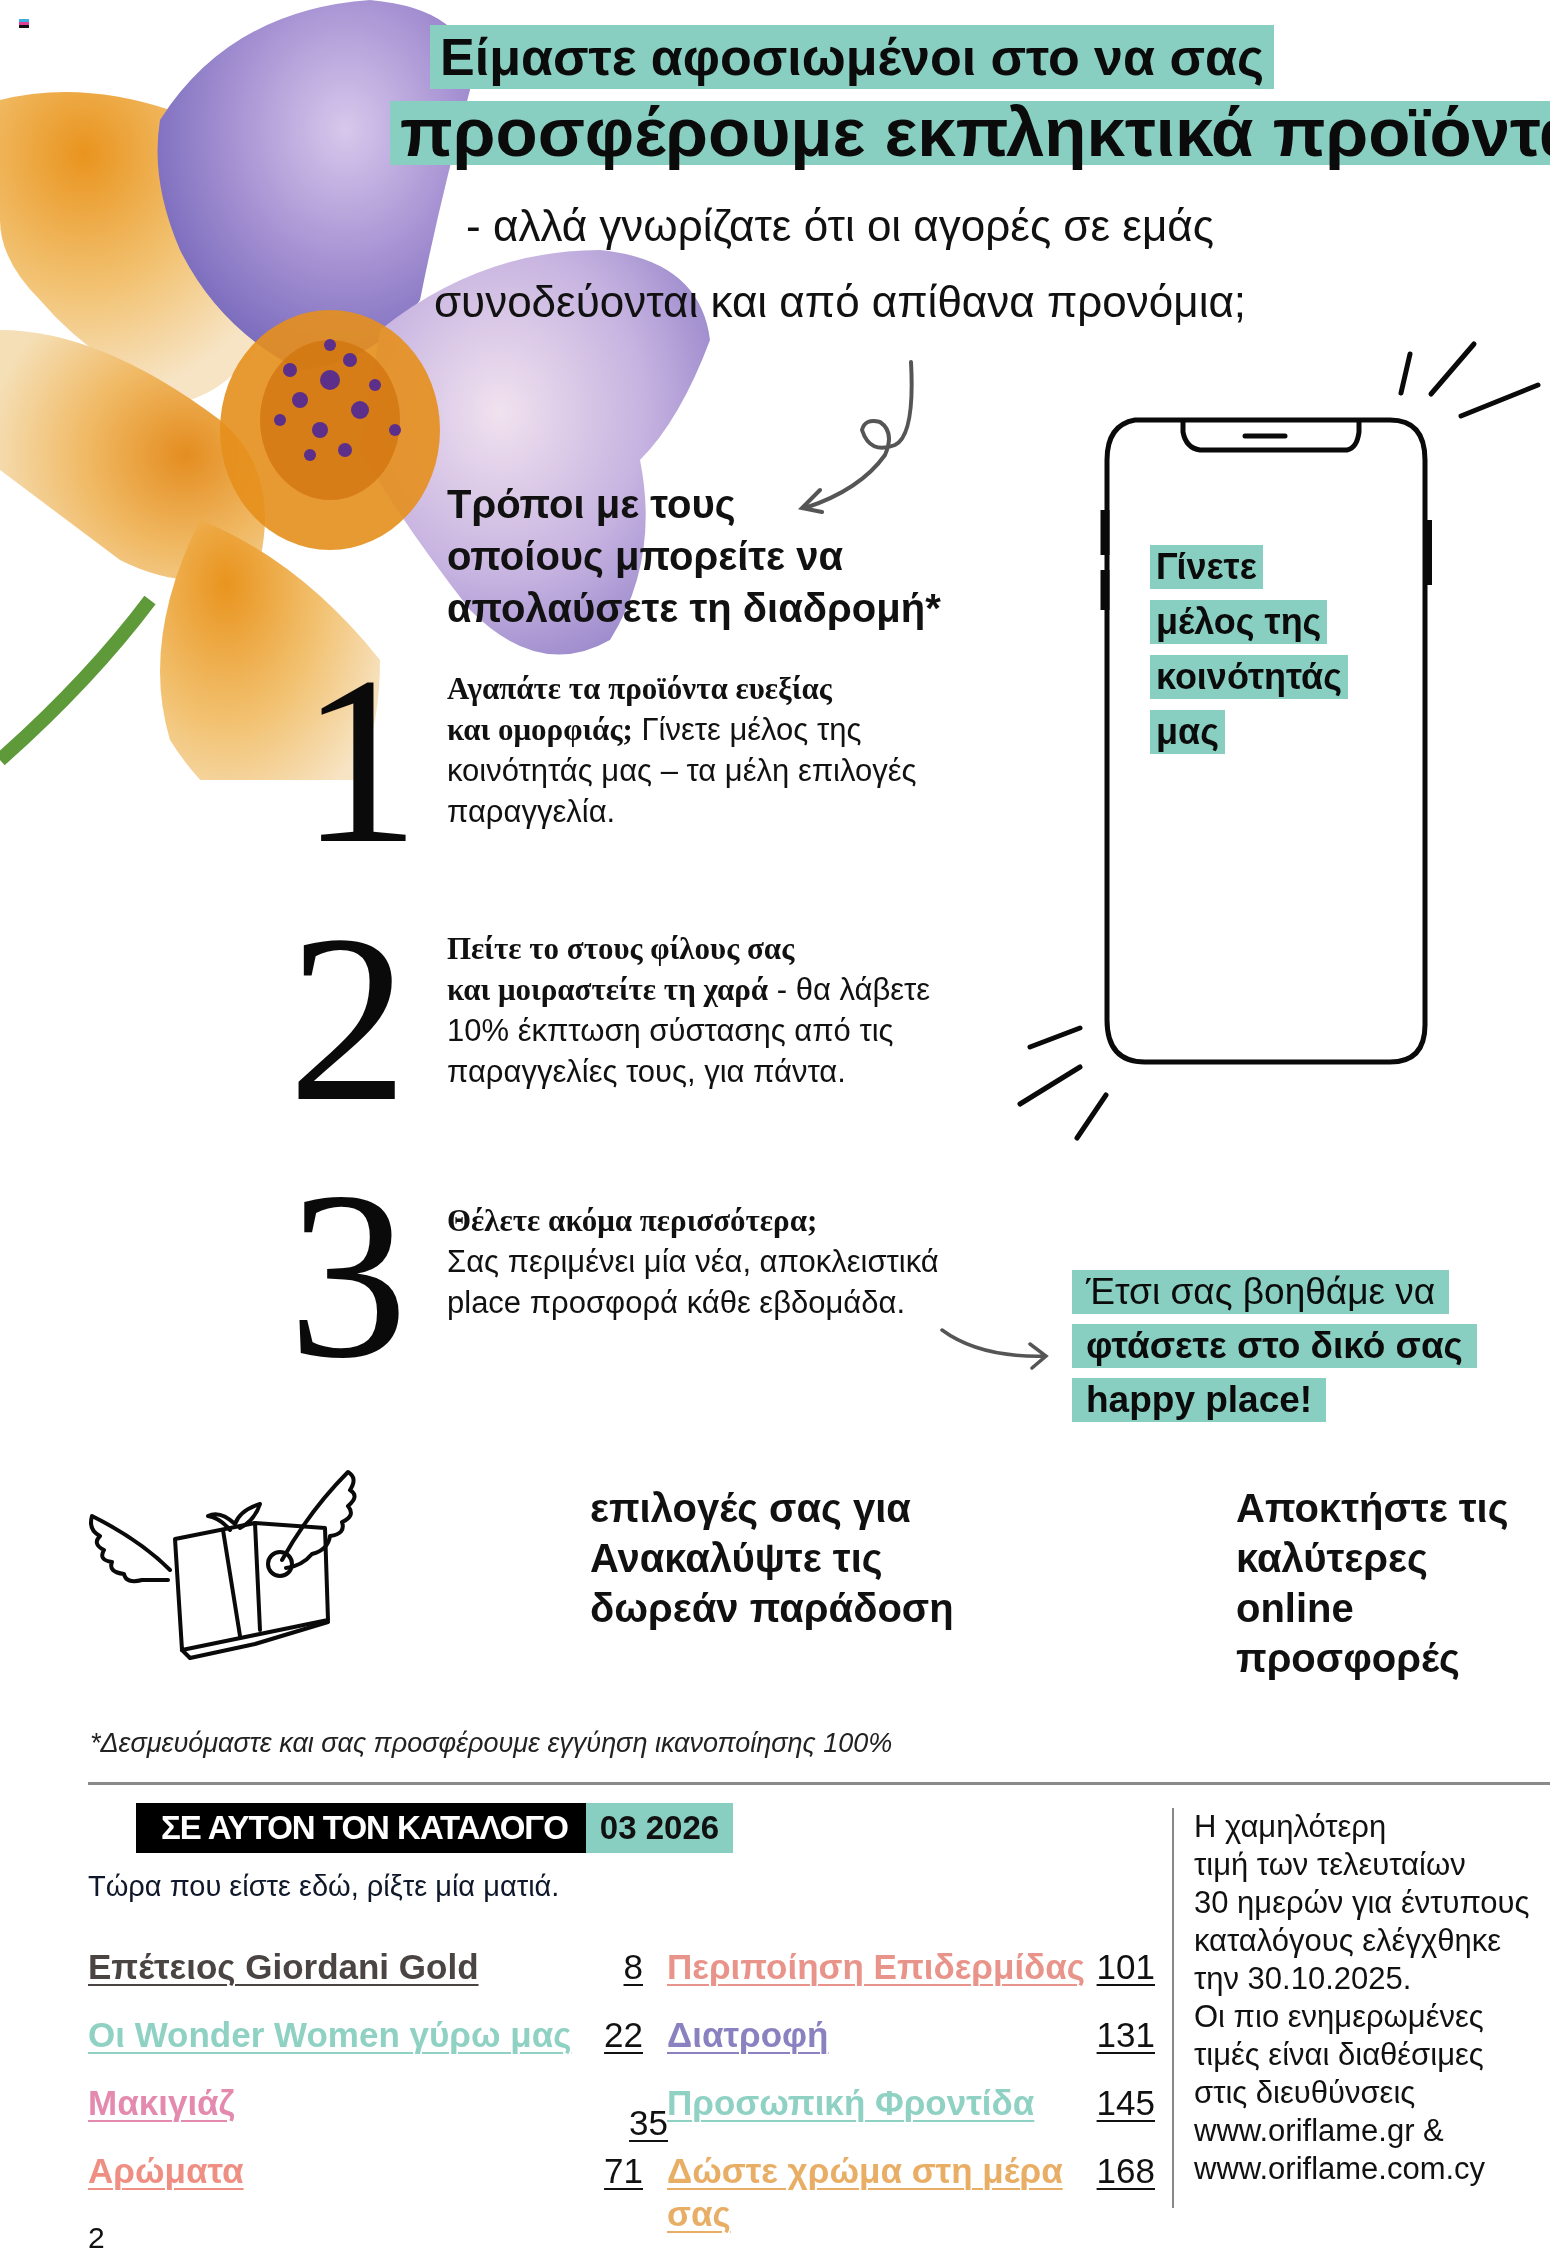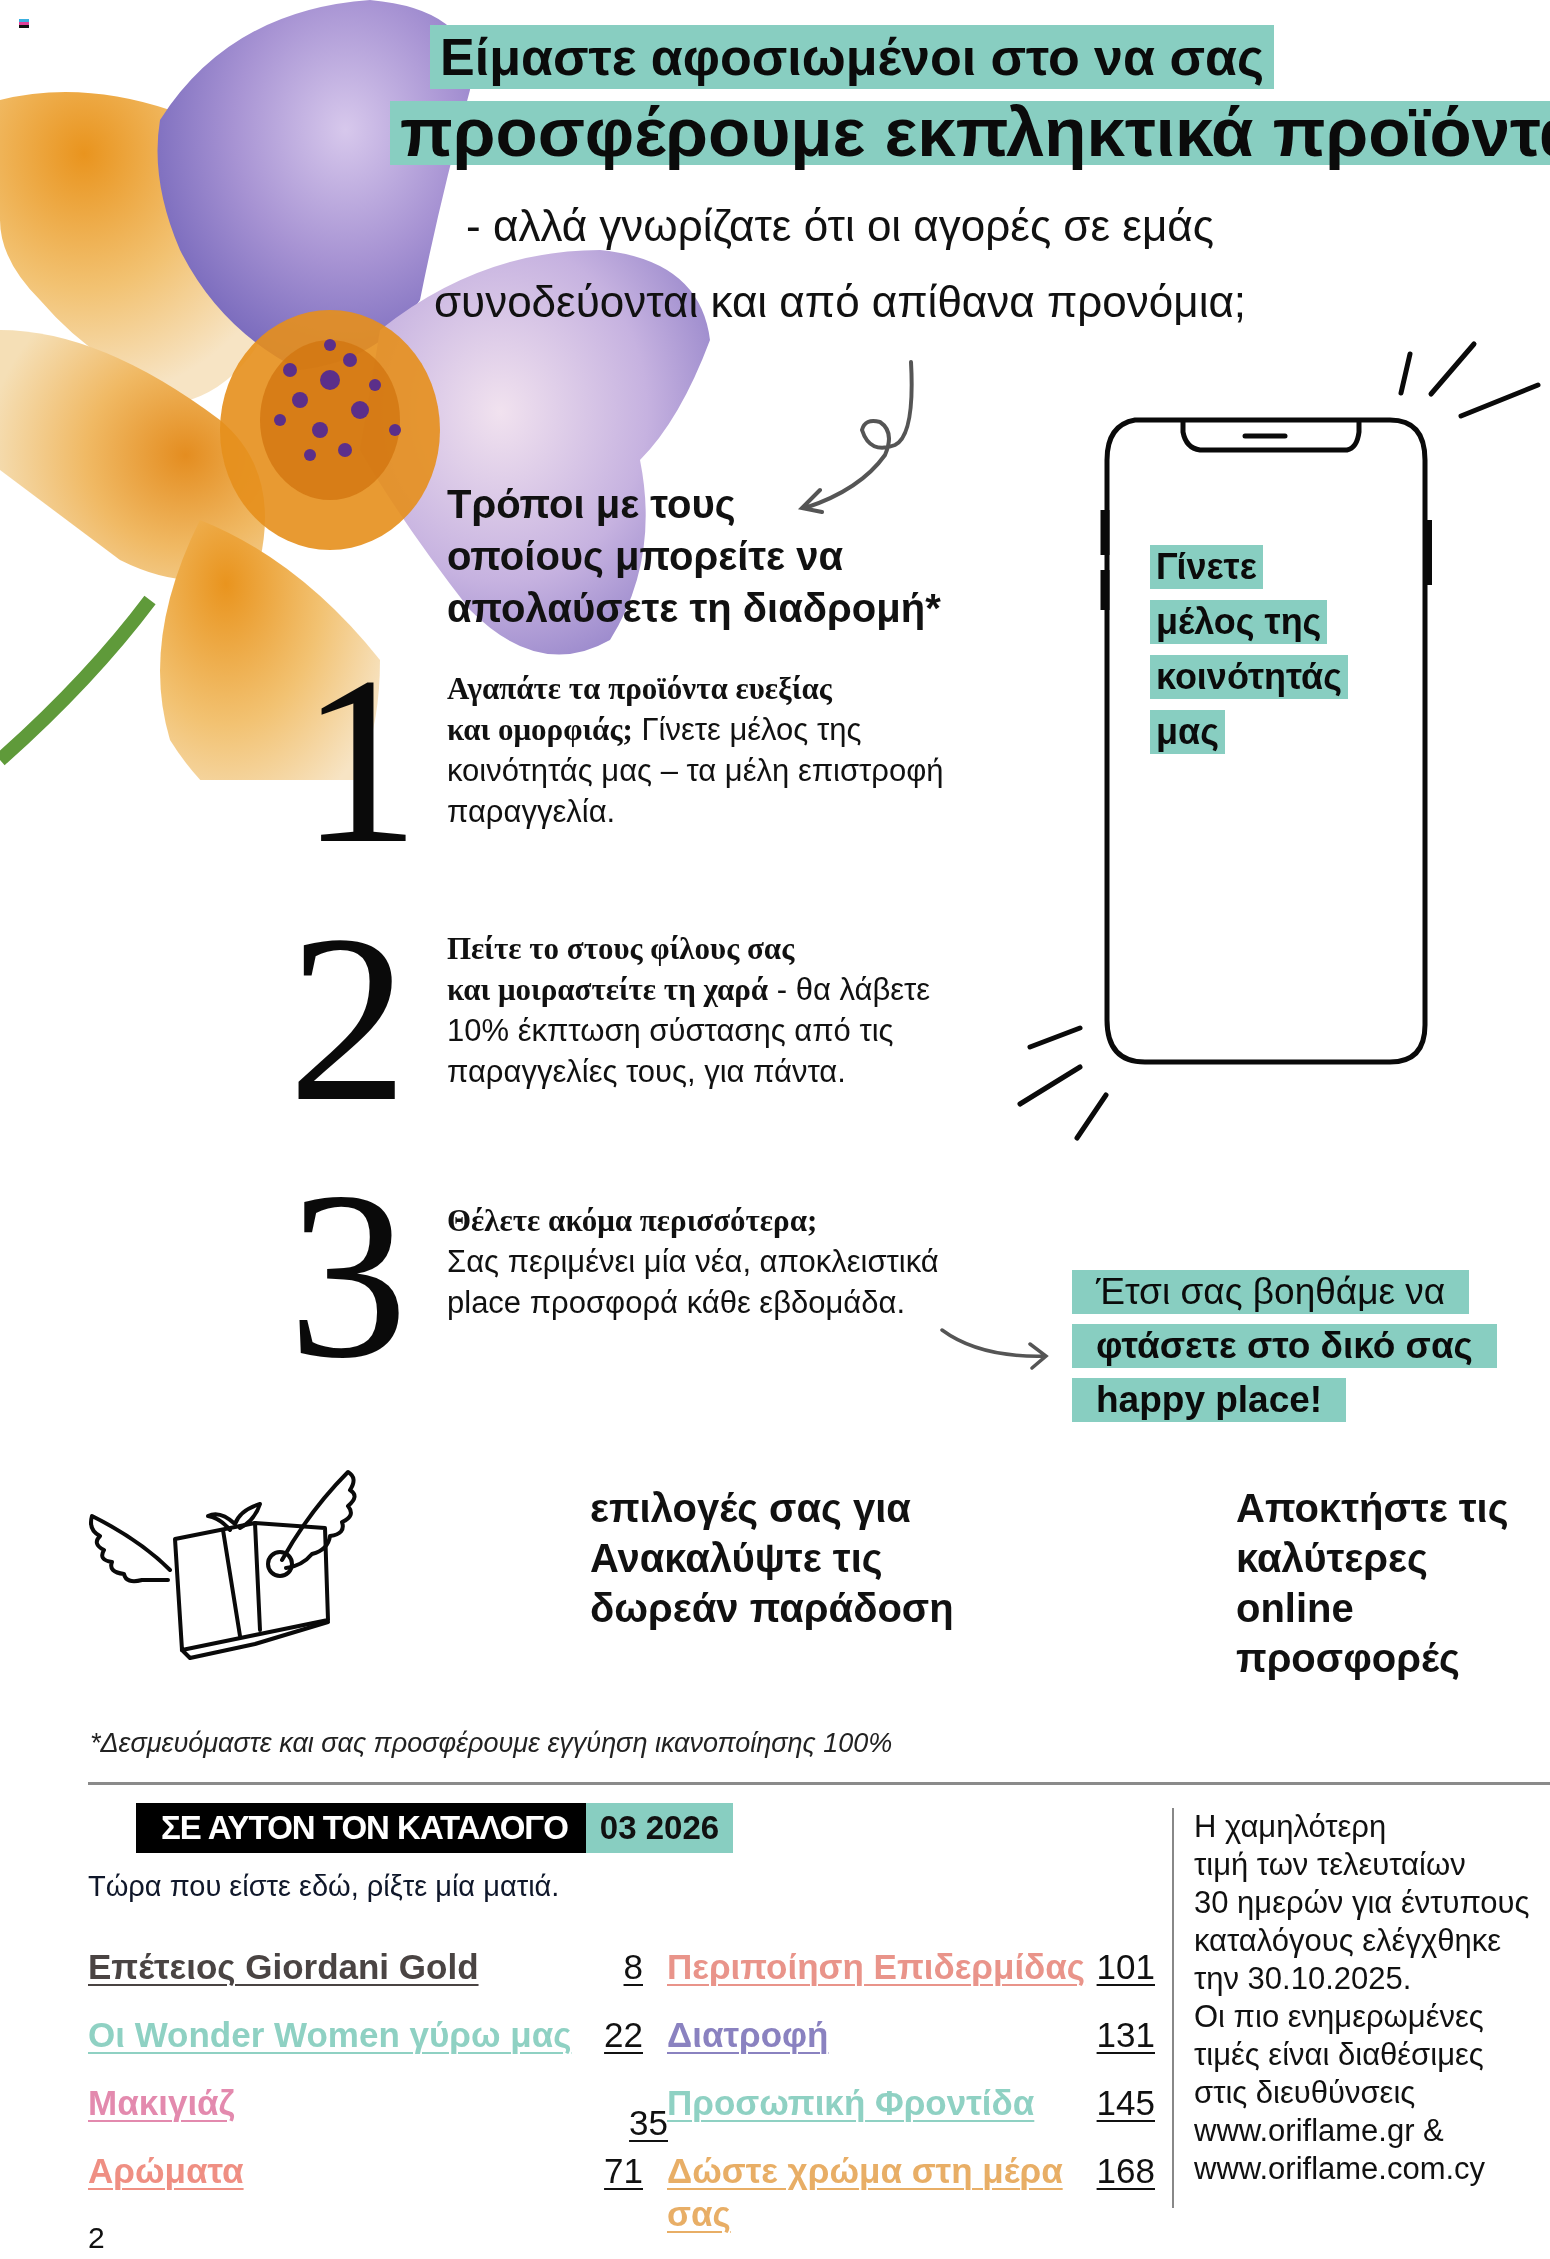--- a/index.html
+++ b/index.html
@@ -159,7 +159,7 @@
 <div class="abs step step1">
   <div><b>Αγαπάτε τα προϊόντα ευεξίας</b></div>
   <div><b>και ομορφιάς;</b><span> Γίνετε μέλος της</span></div>
-  <div>κοινότητάς μας – τα μέλη επιστροφή</div>
+  <div>κοινότητάς μας – τα μέλη επιλογές</div>
   <div>παραγγελία.</div>
 </div>
 

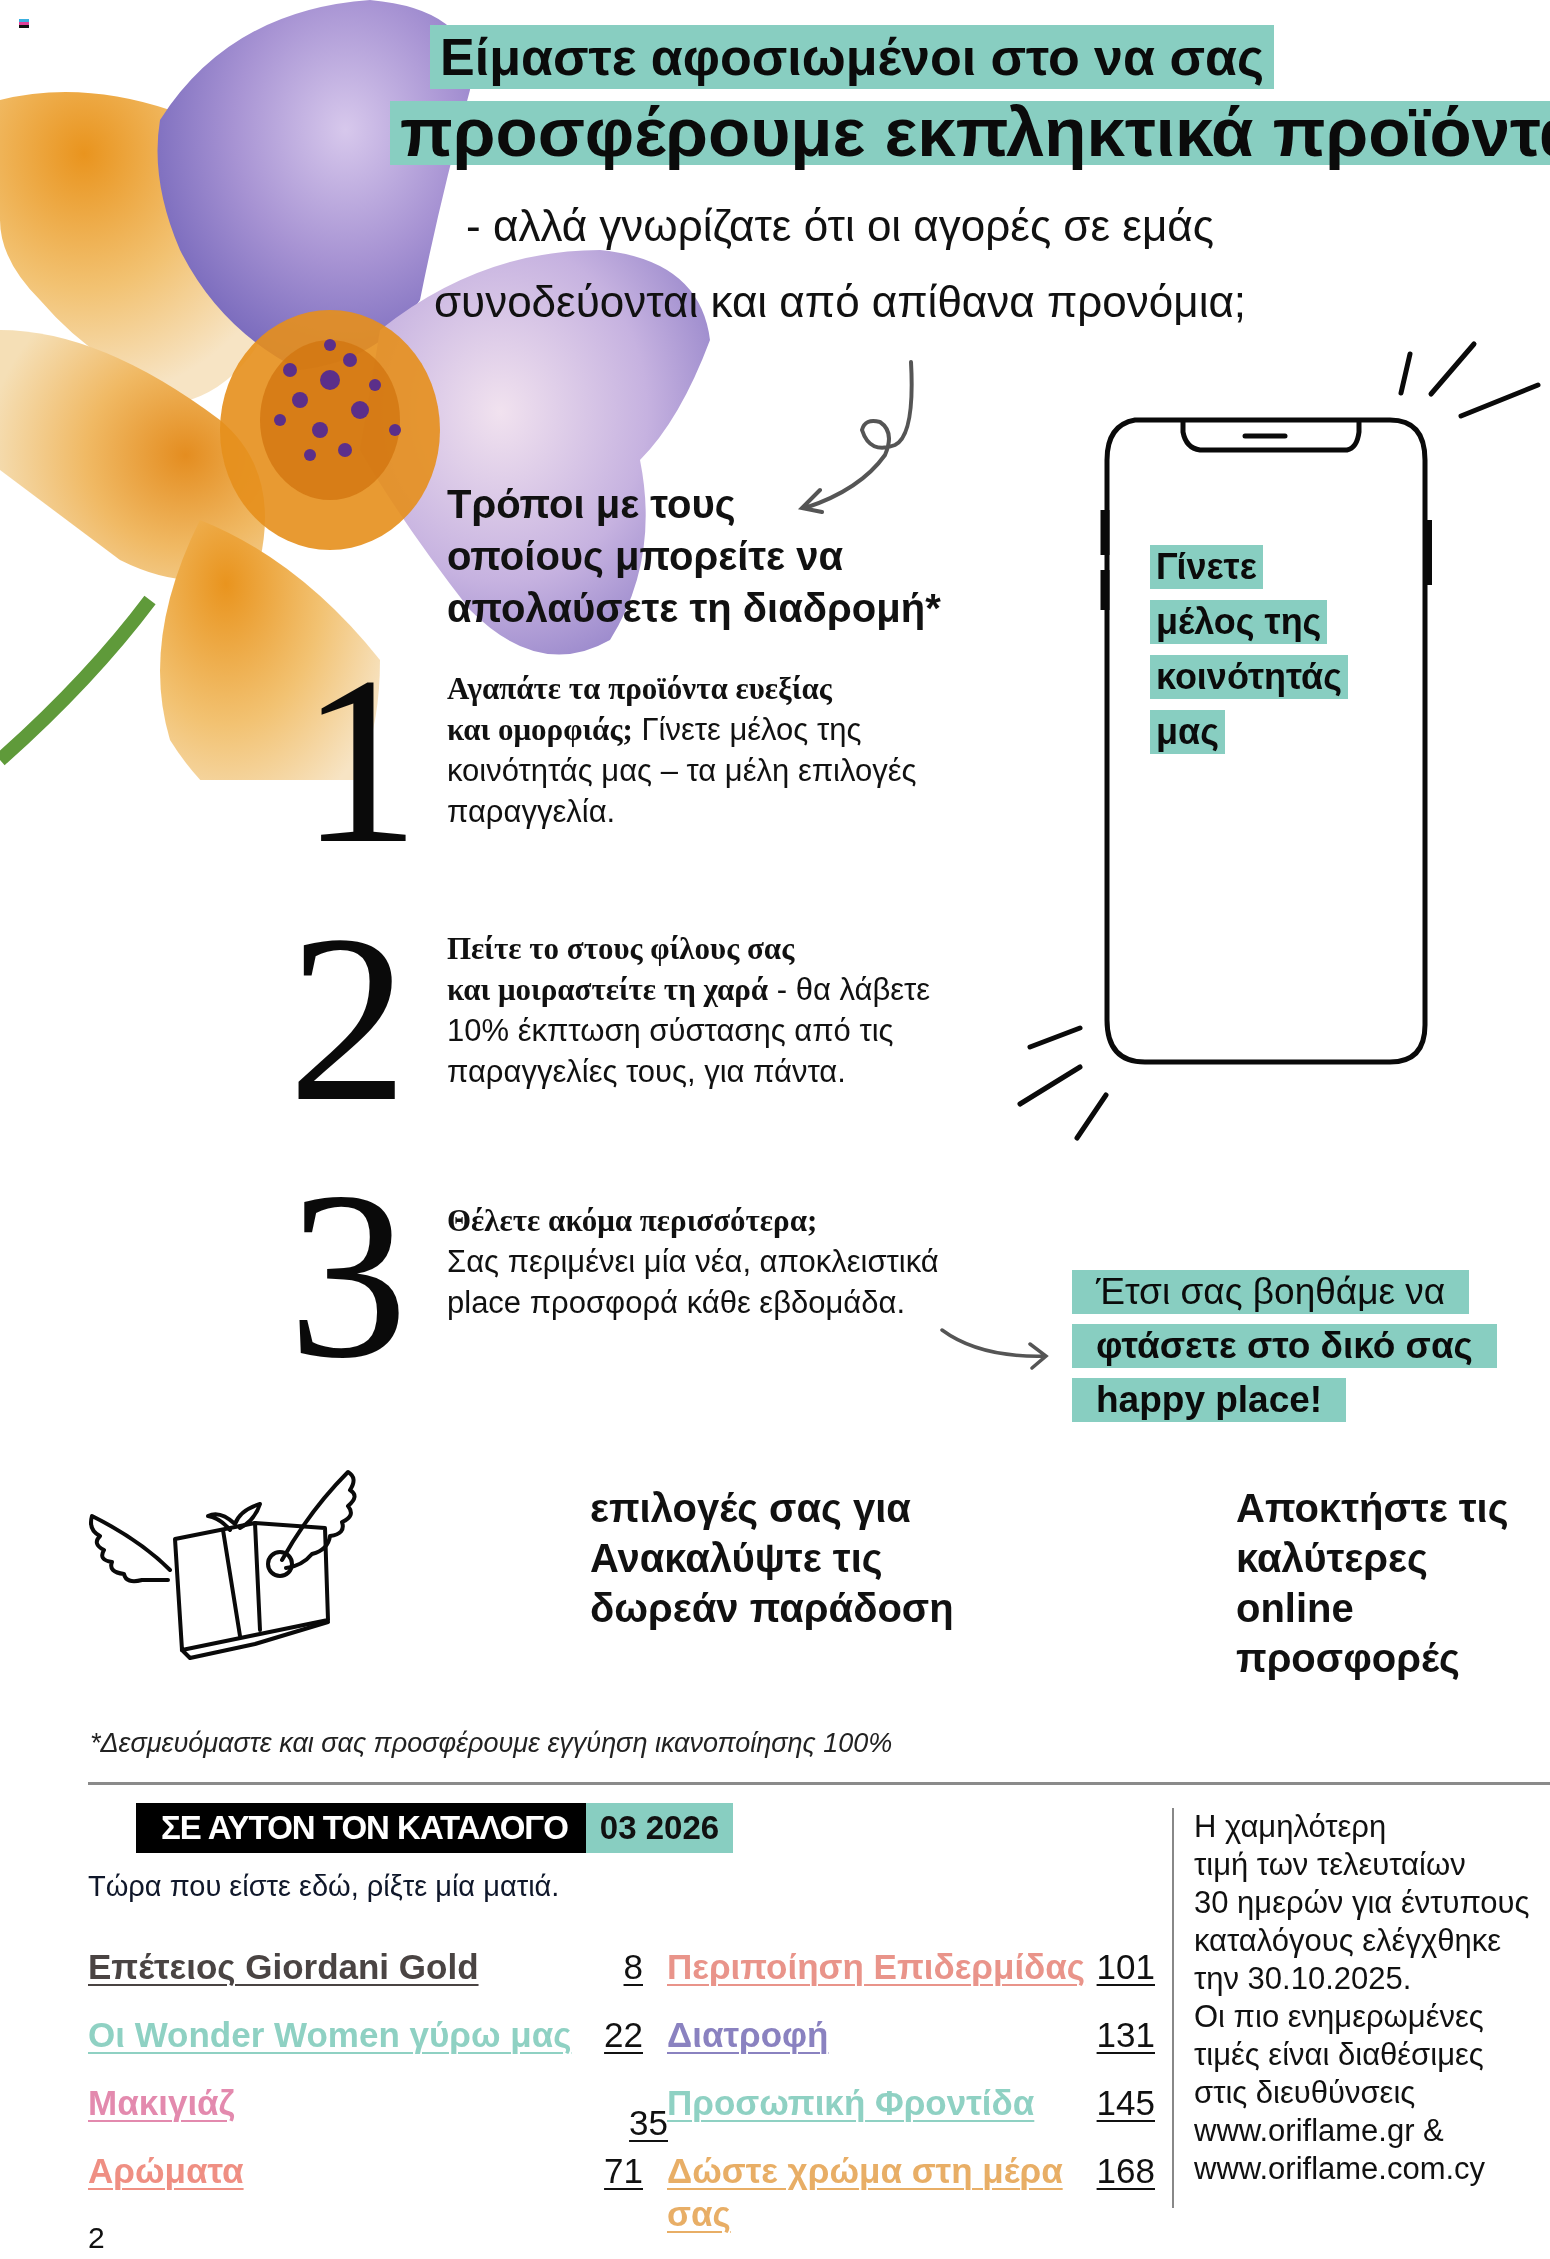--- a/index.html
+++ b/index.html
@@ -43,7 +43,7 @@
 
   
   .happy { left: 1072px; top: 1270px; width: 430px; }
-  .happy .hl { font-size: 37px; line-height: 44px; padding: 0 24px; margin-bottom: 5px; }
+  .happy .hl { font-size: 37px; line-height: 44px; padding: 0 14px; margin-bottom: 5px; }
   .happy .hl.light { font-weight: normal; }
   .happy div { margin-bottom: 5px; }
 

